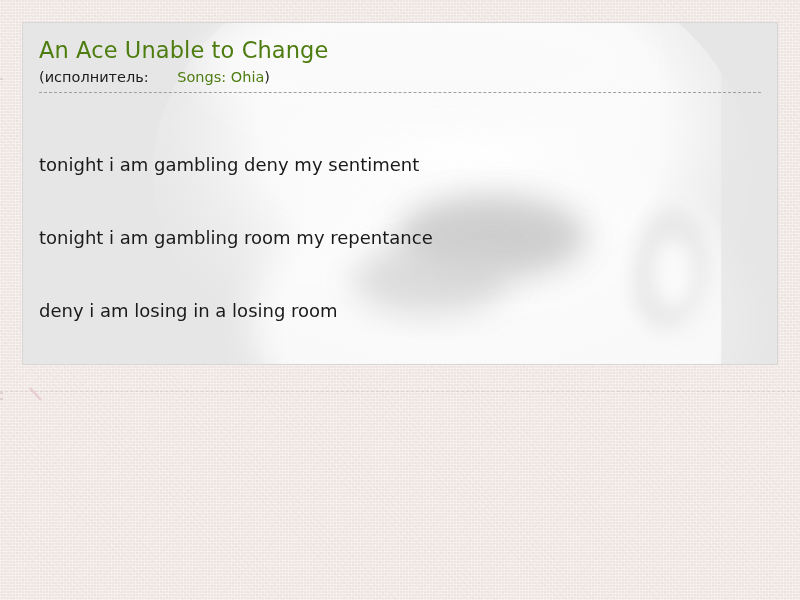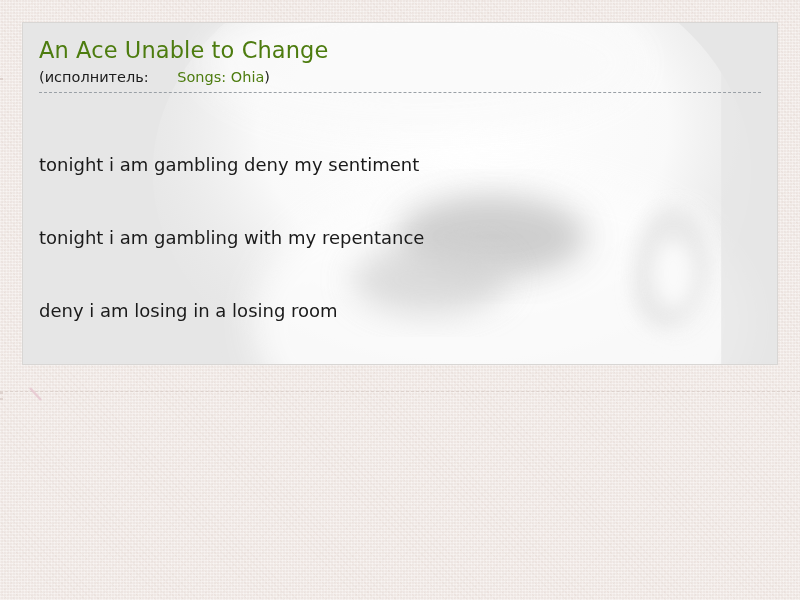--- a/index.html
+++ b/index.html
@@ -183,7 +183,7 @@
 
     <div class="lyrics-body">
       <span class="lyric-line">tonight i am gambling deny my sentiment</span>
-      <span class="lyric-line">tonight i am gambling with my repentance</span>
+      <span class="lyric-line">tonight i am gambling room my repentance</span>
       <span class="lyric-line">deny i am losing in a losing room</span>
       
       

